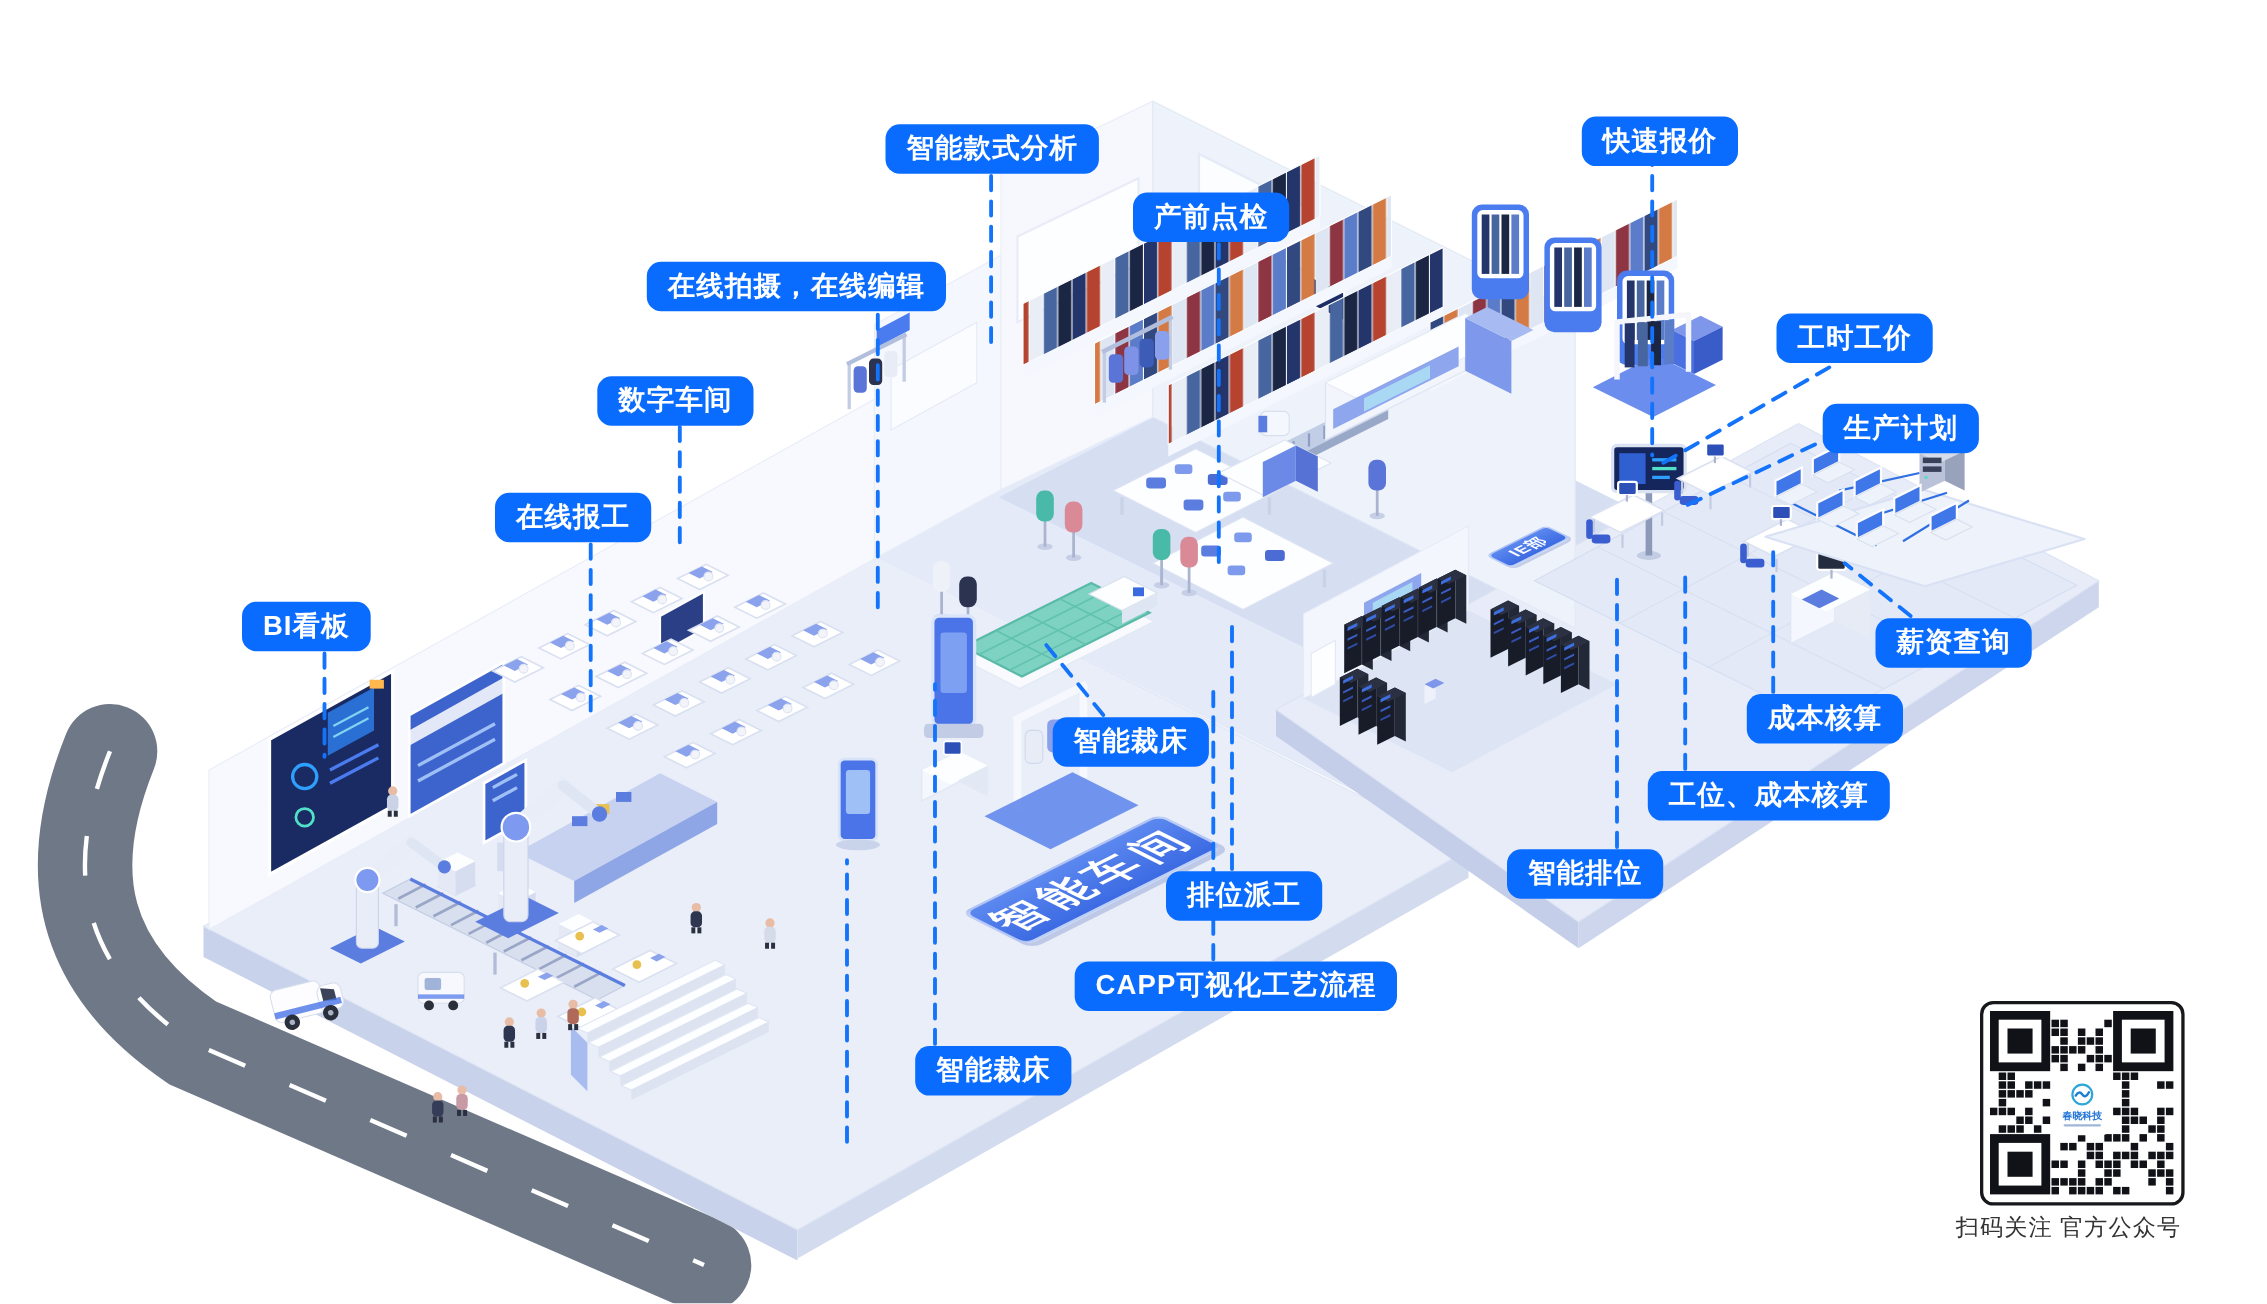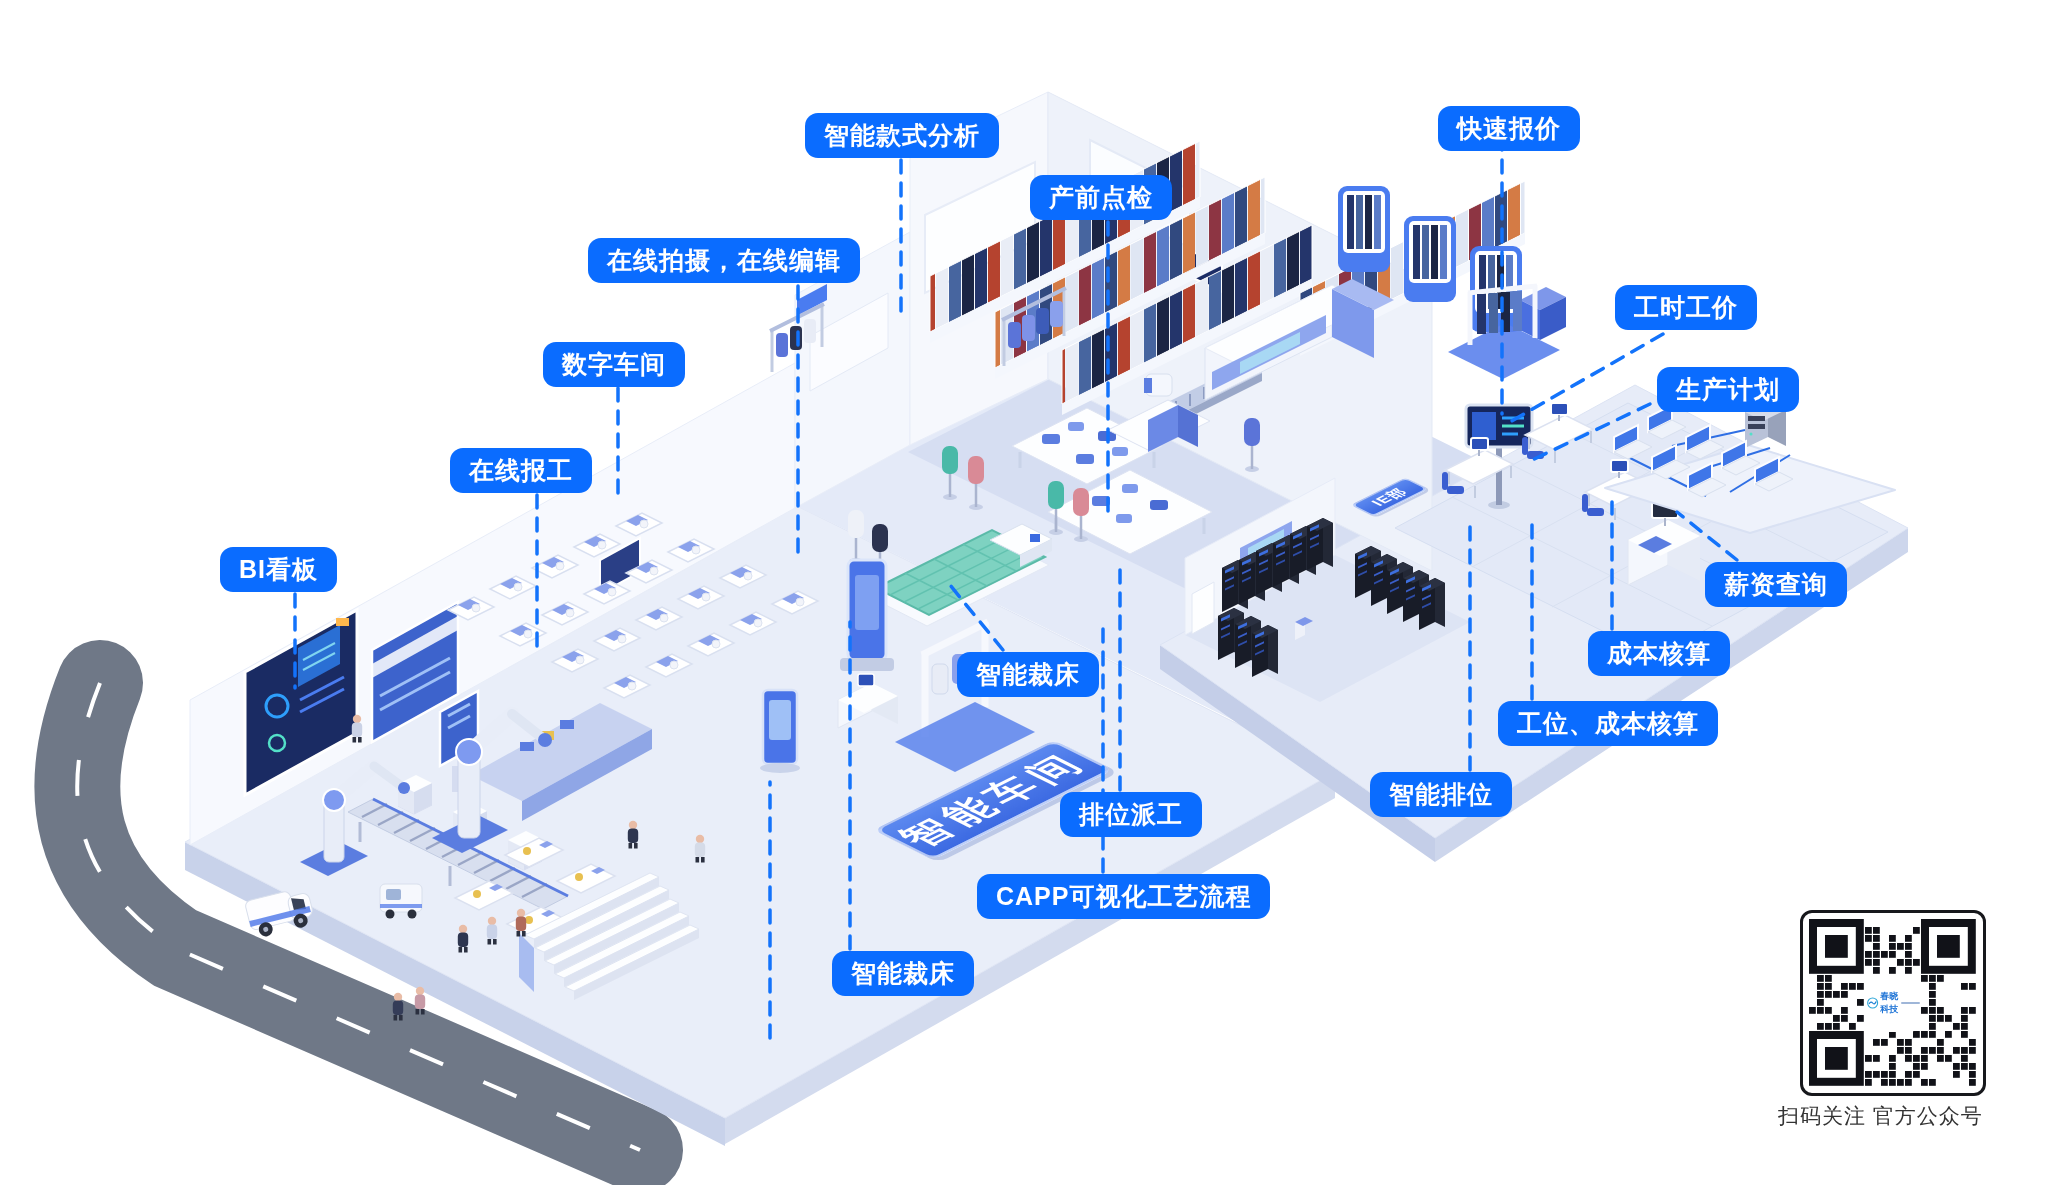--- a/index.html
+++ b/index.html
@@ -21,7 +21,7 @@
   #qr-block{position:absolute;left:1800px;top:910px;width:186px;height:186px;background:#fff;
             border:3px solid #17181c;border-radius:12px;box-sizing:border-box;padding:6px;z-index:30;}
   #qr-logo{position:absolute;left:50%;top:50%;width:54px;height:58px;transform:translate(-50%,-50%);
-           background:#fff;border-radius:10px;display:flex;flex-direction:row;align-items:center;
+           background:#fff;border-radius:10px;display:flex;flex-direction:column;align-items:center;
            justify-content:center;gap:1px;}
   #qr-logo .cn{font-size:9px;font-weight:800;color:#1f74d6;letter-spacing:0;}
   #qr-logo .sub{width:34px;height:2px;background:#9fb6d8;border-radius:1px;}

